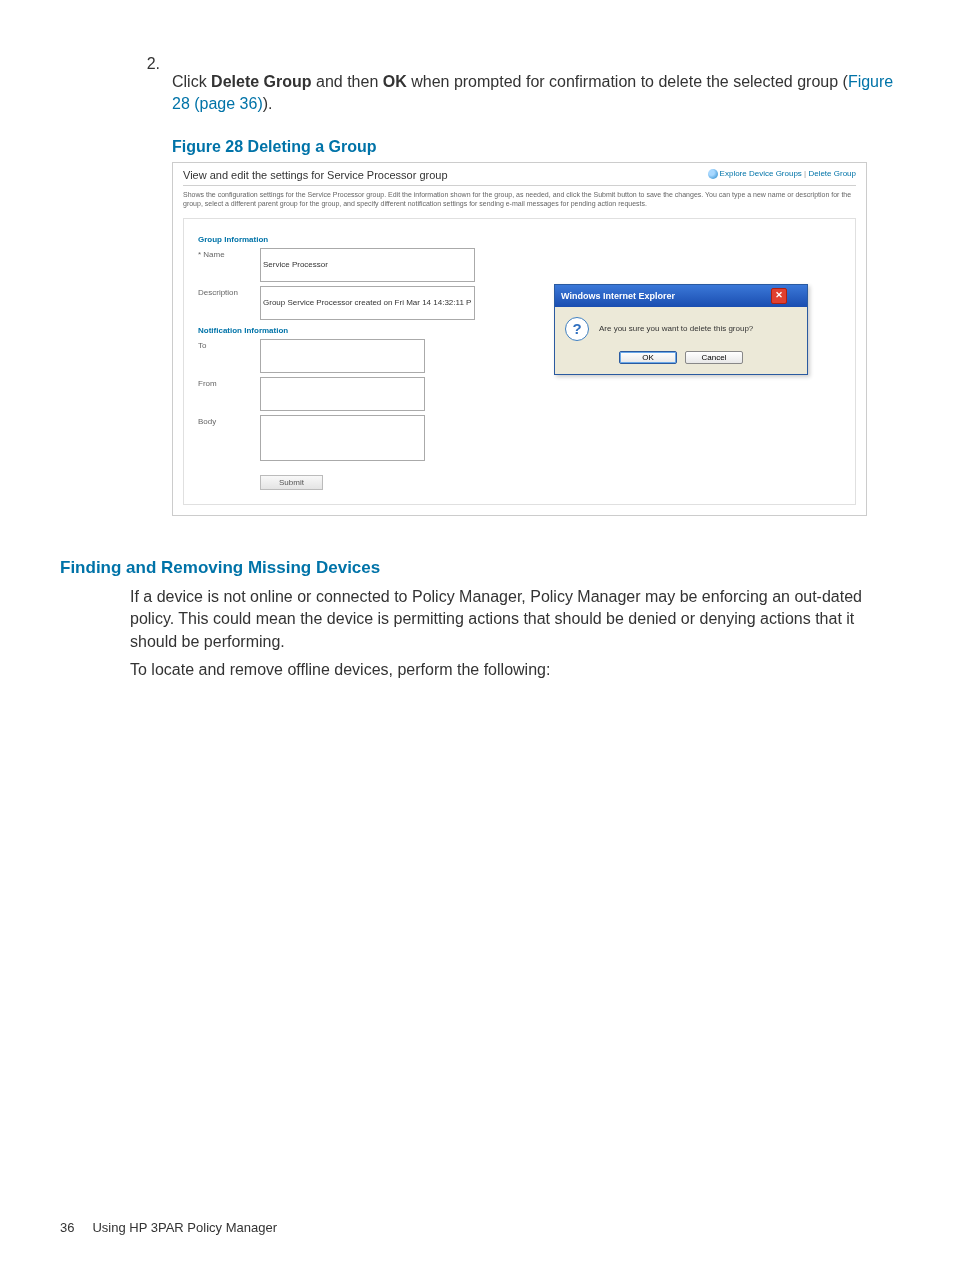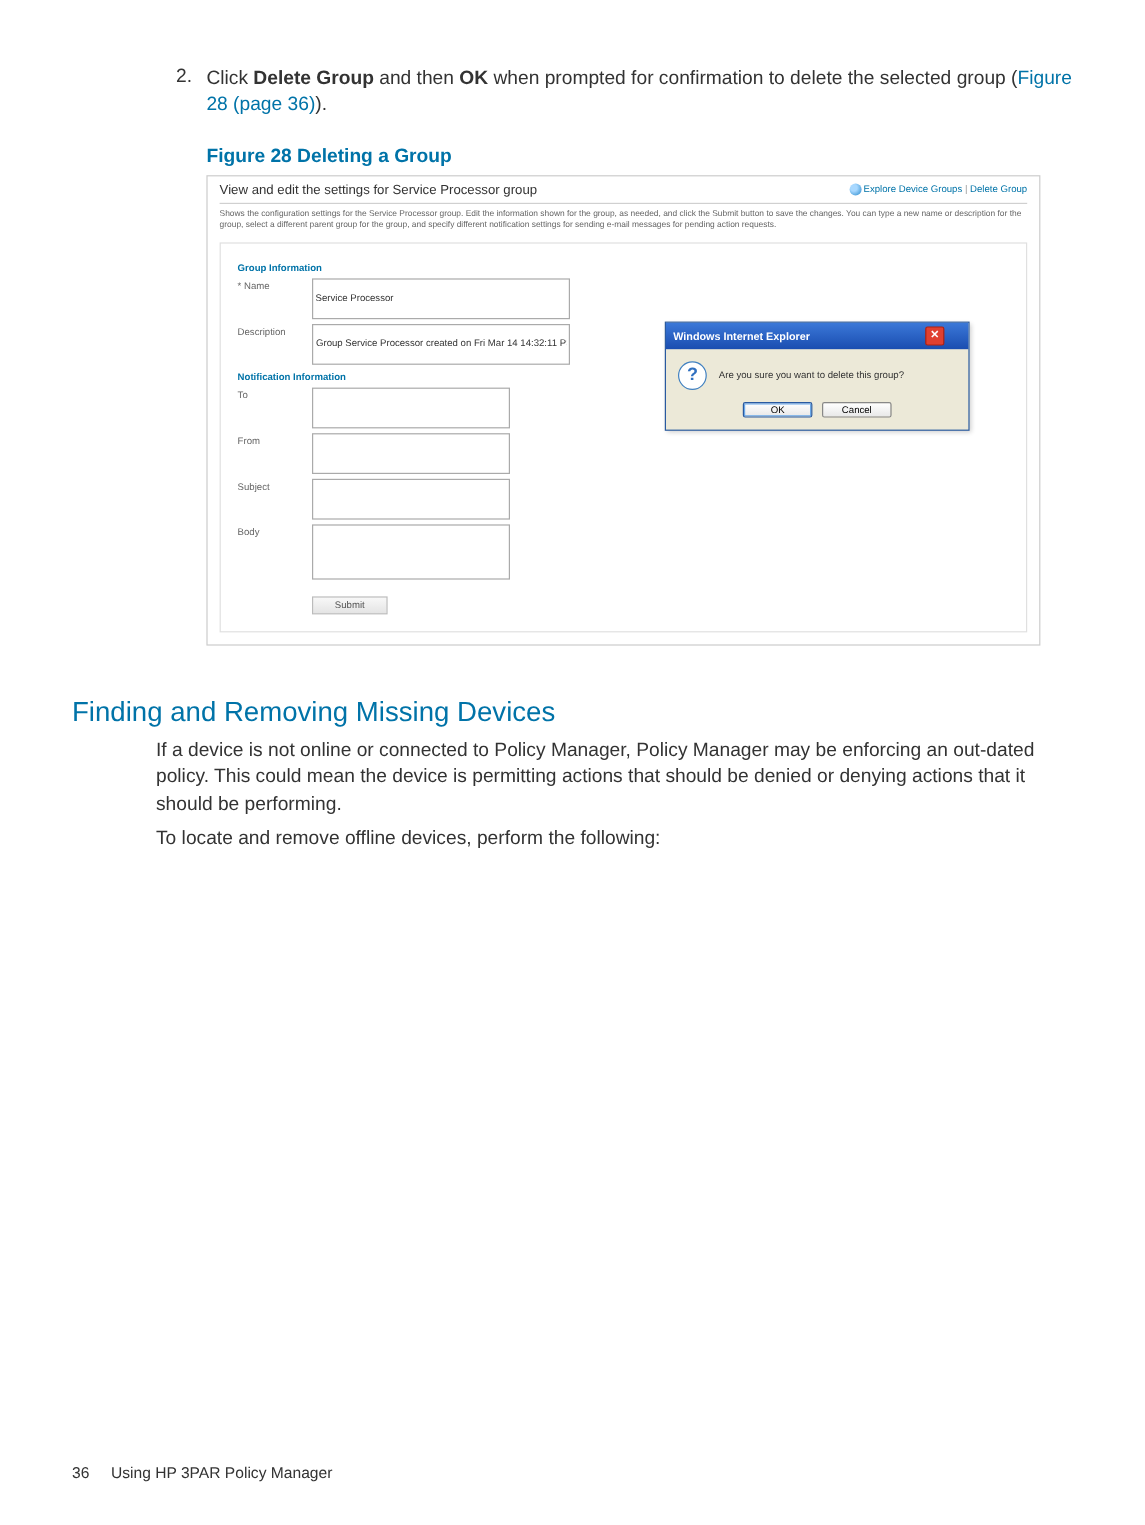--- a/index.html
+++ b/index.html
@@ -35,6 +35,7 @@
     color: #333;
     line-height: 1.4;
     flex: 1;
+    margin-top: 16px;
   }
   .xref {
     color: #0073a8;

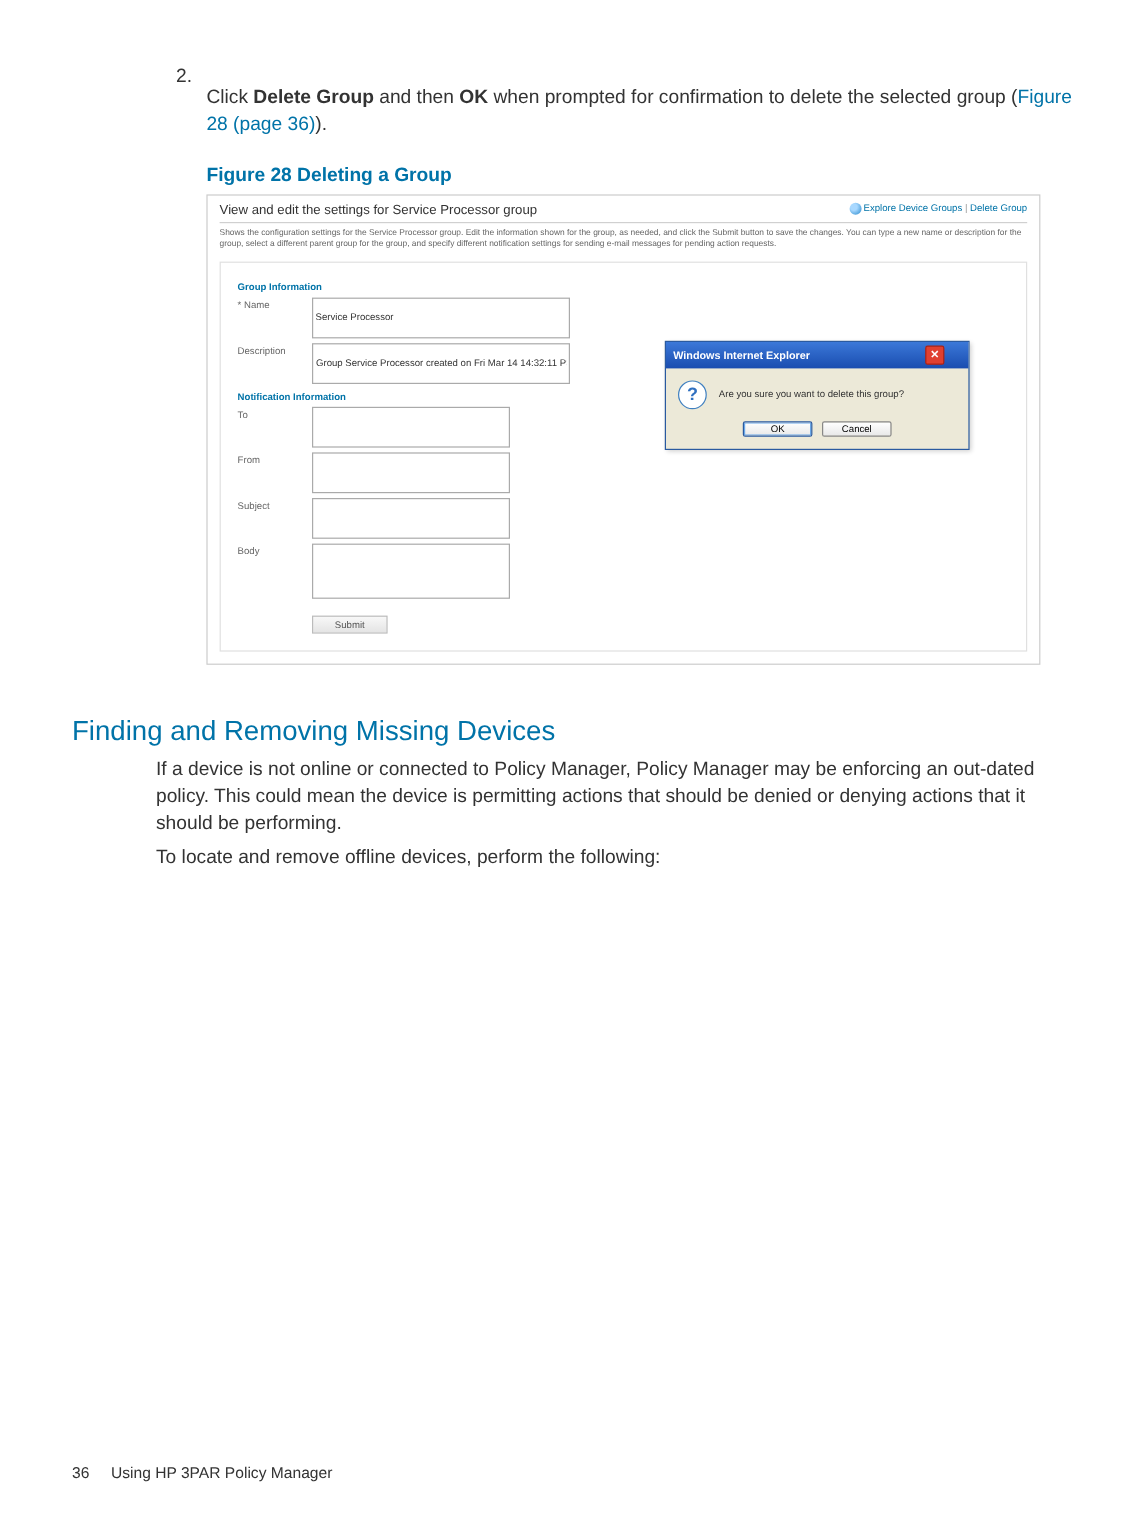--- a/index.html
+++ b/index.html
@@ -302,10 +302,6 @@
       </div>
       <div class="form-row">
         <div class="form-label">From</div>
-        <input class="form-input w3" style="">
-      </div>
-      <div class="form-row">
-        <div class="form-label">Subject</div>
         <input class="form-input w3" style="">
       </div>
       <div class="form-row">

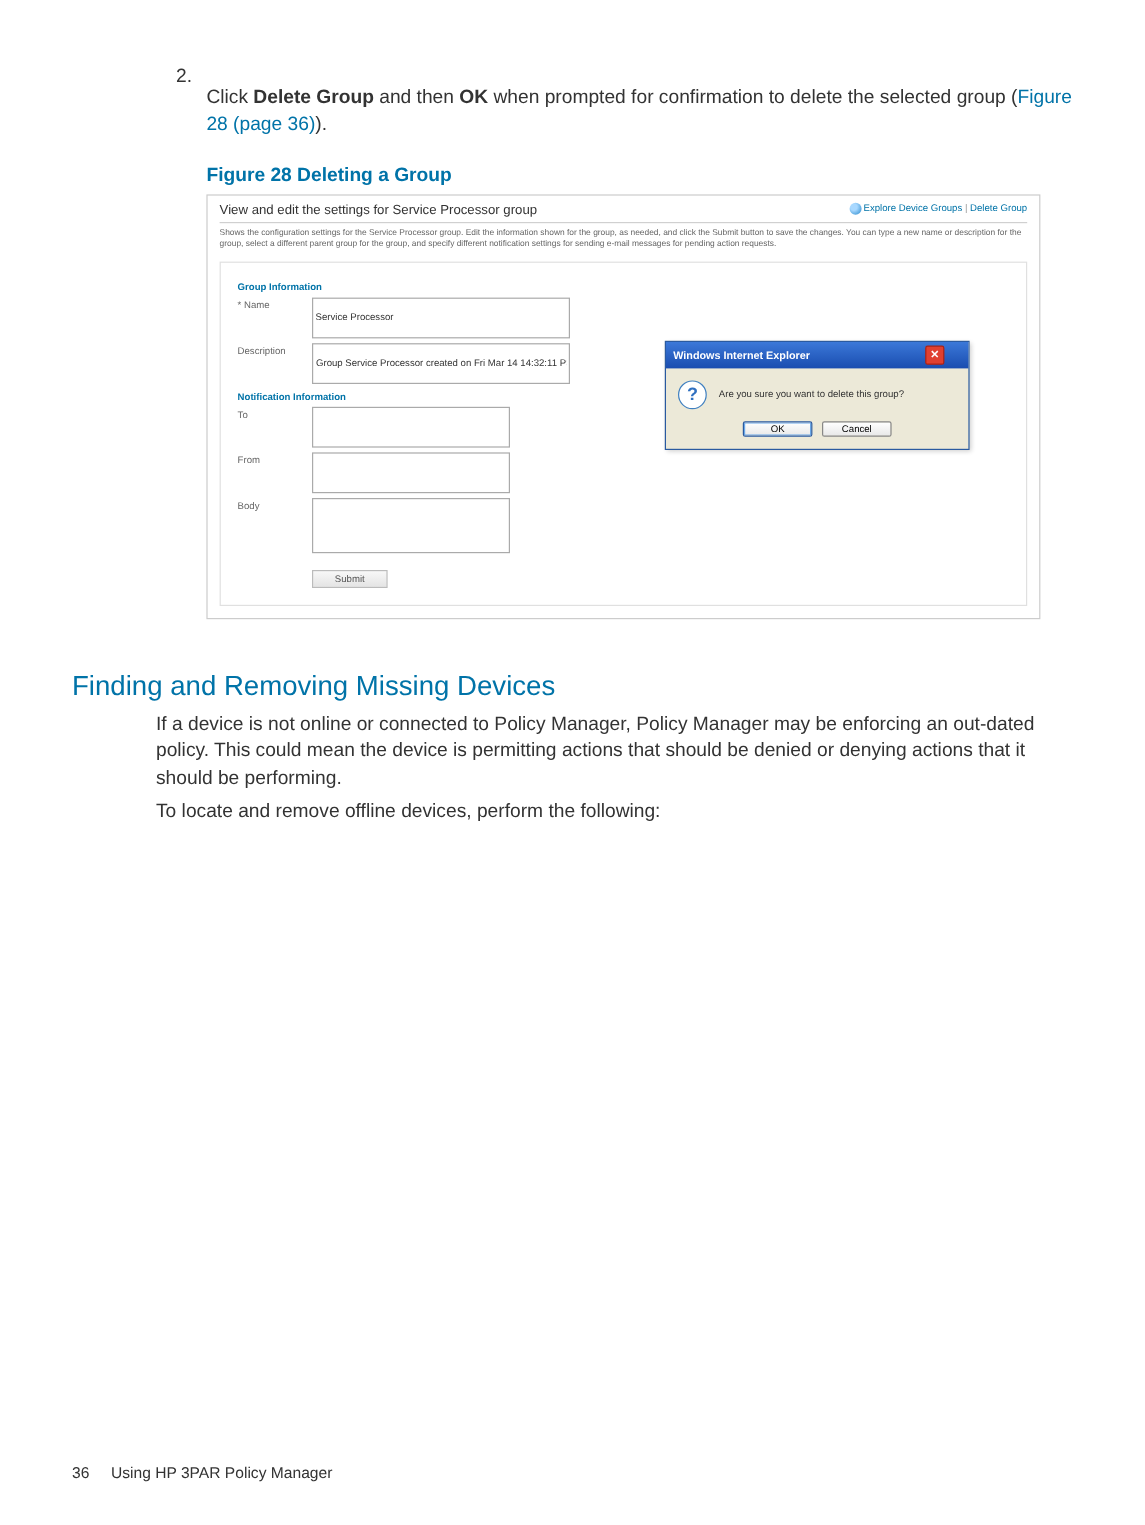--- a/index.html
+++ b/index.html
@@ -238,8 +238,8 @@
   }
   .h2 {
     color: #0073a8;
-    font-size: 23px;
-    font-weight: normal;
+    font-size: 17px;
+    font-weight: bold;
     margin-top: 42px;
     margin-bottom: 8px;
   }

